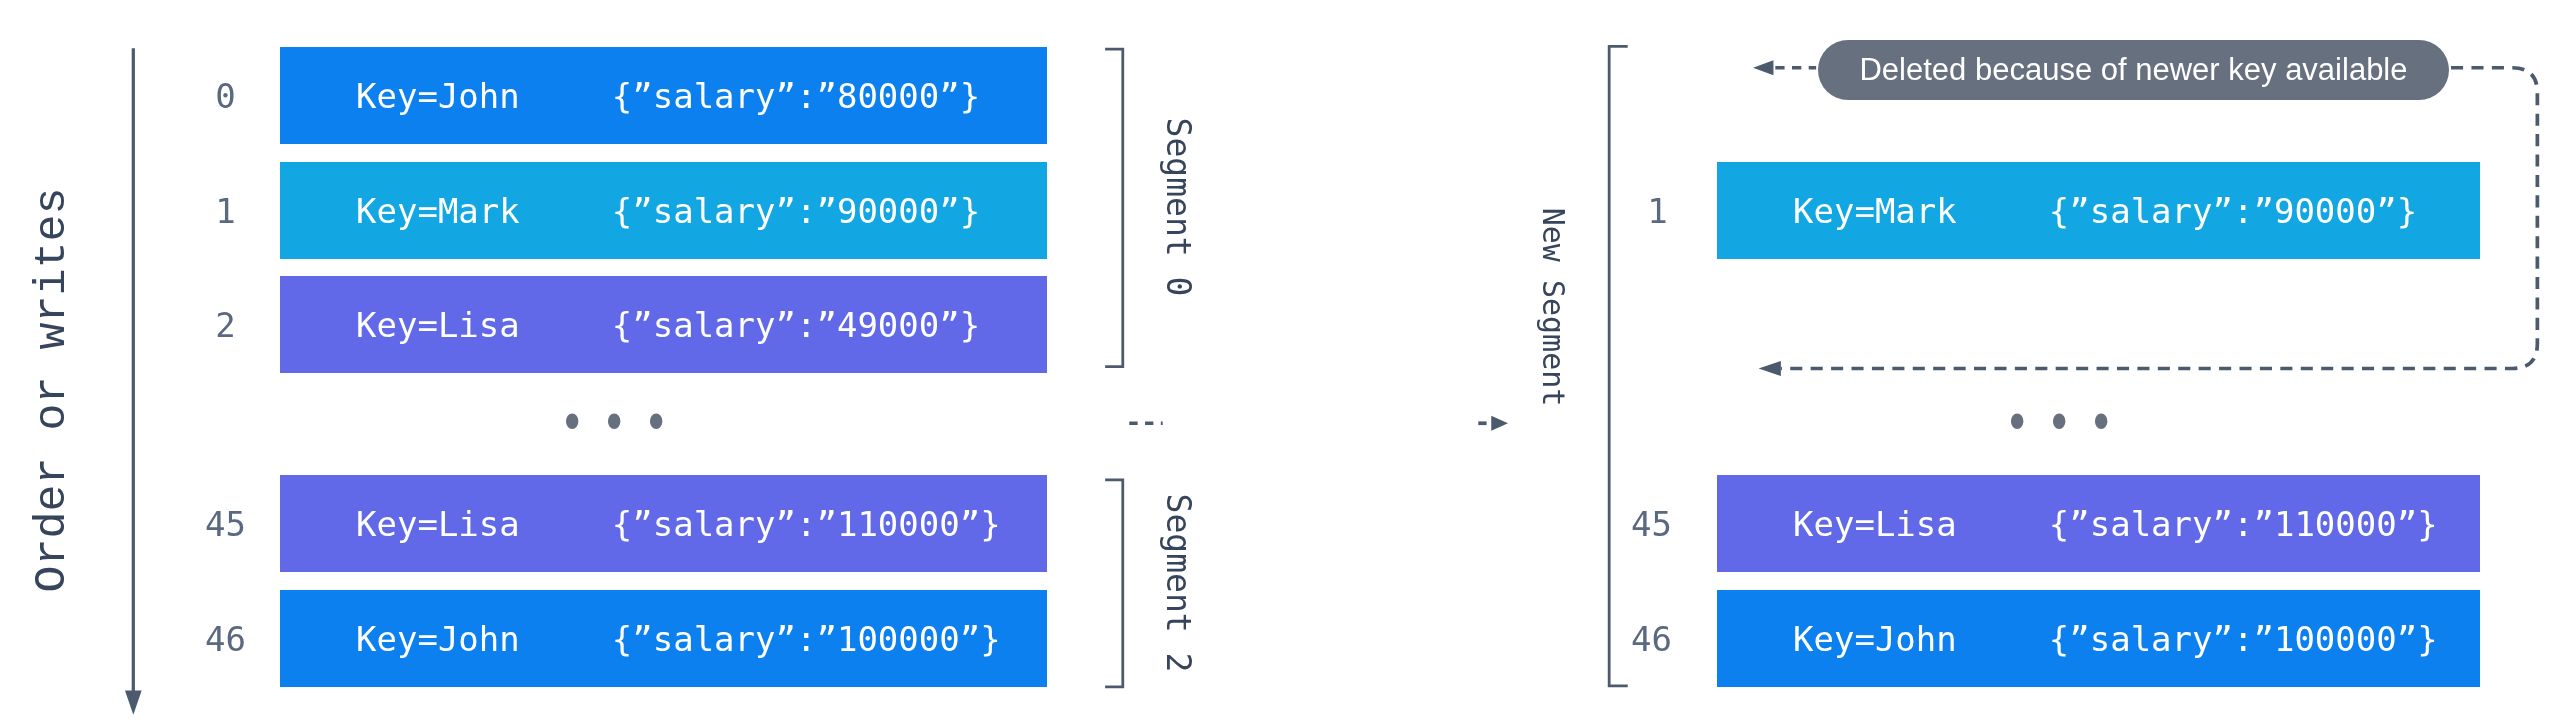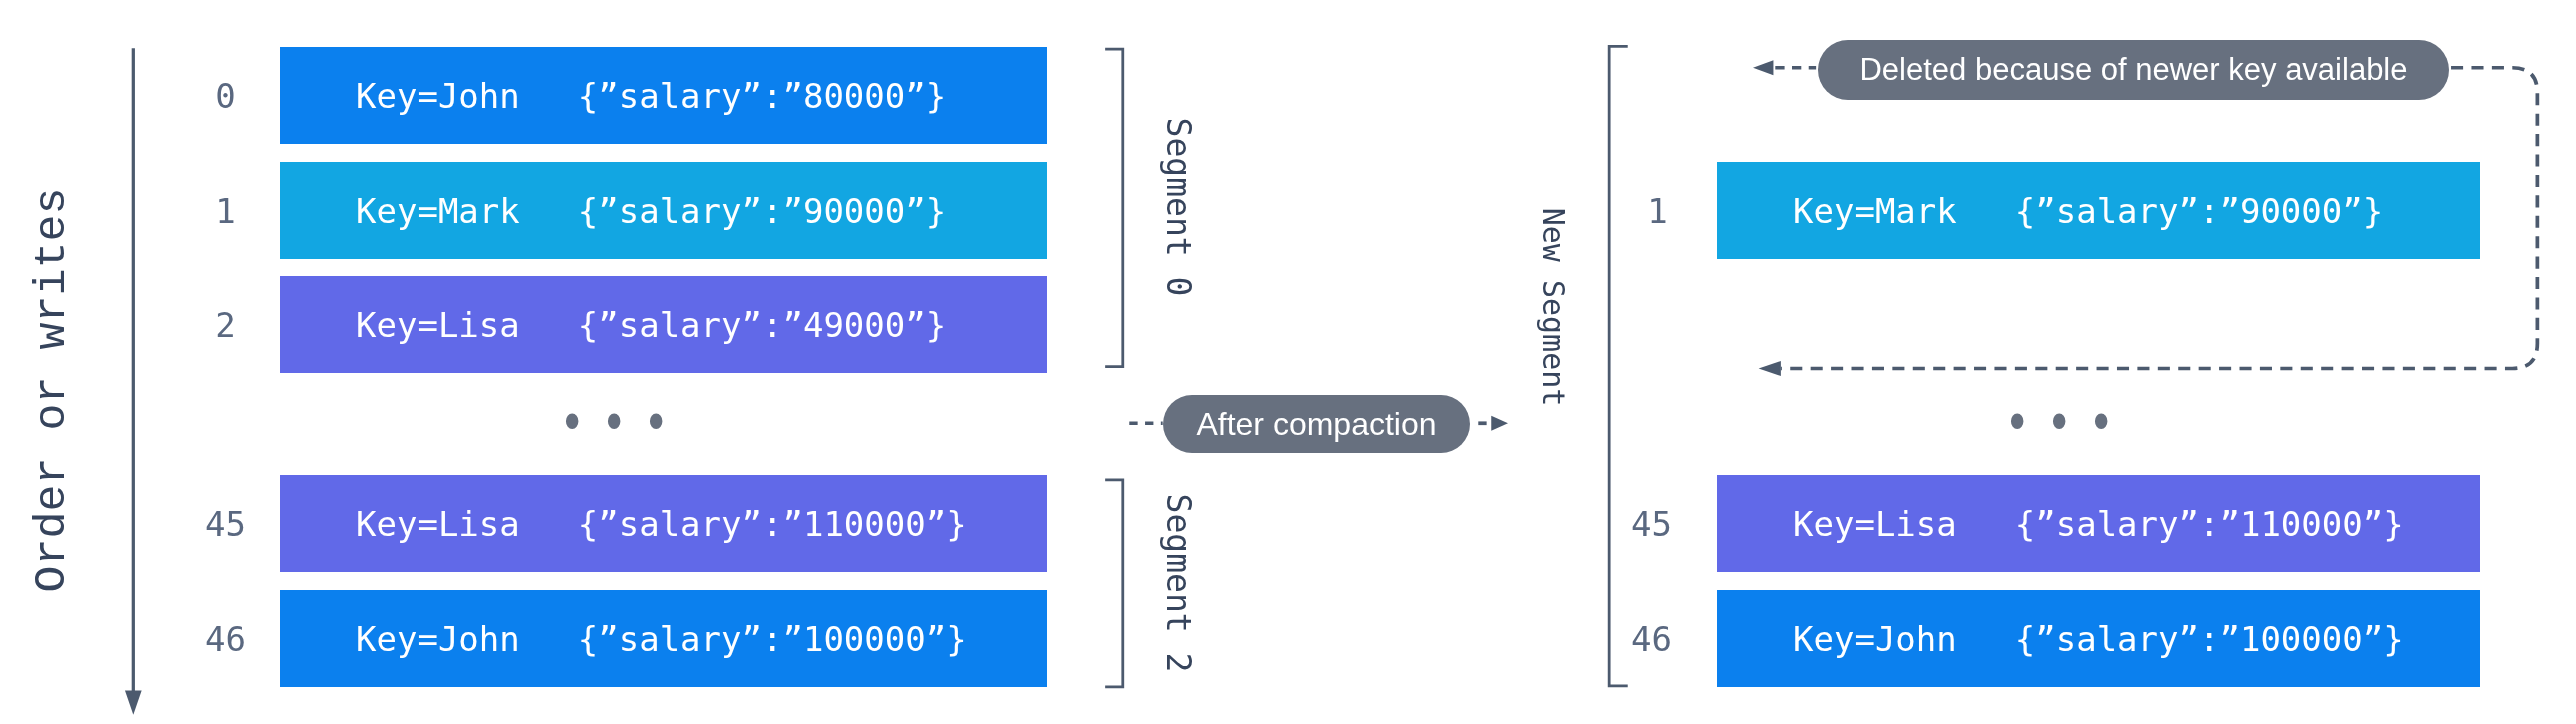--- a/index.html
+++ b/index.html
@@ -17,7 +17,7 @@
     color:#ffffff; font-family:"DejaVu Sans Mono", monospace; font-size:34px;
     white-space:pre;
   }
-  .bar .v { margin-left:58px; }
+  .bar .v { margin-left:92px; }
   .bar.leftside  { width:767px; }
   .bar.rightside { width:763px; }
 

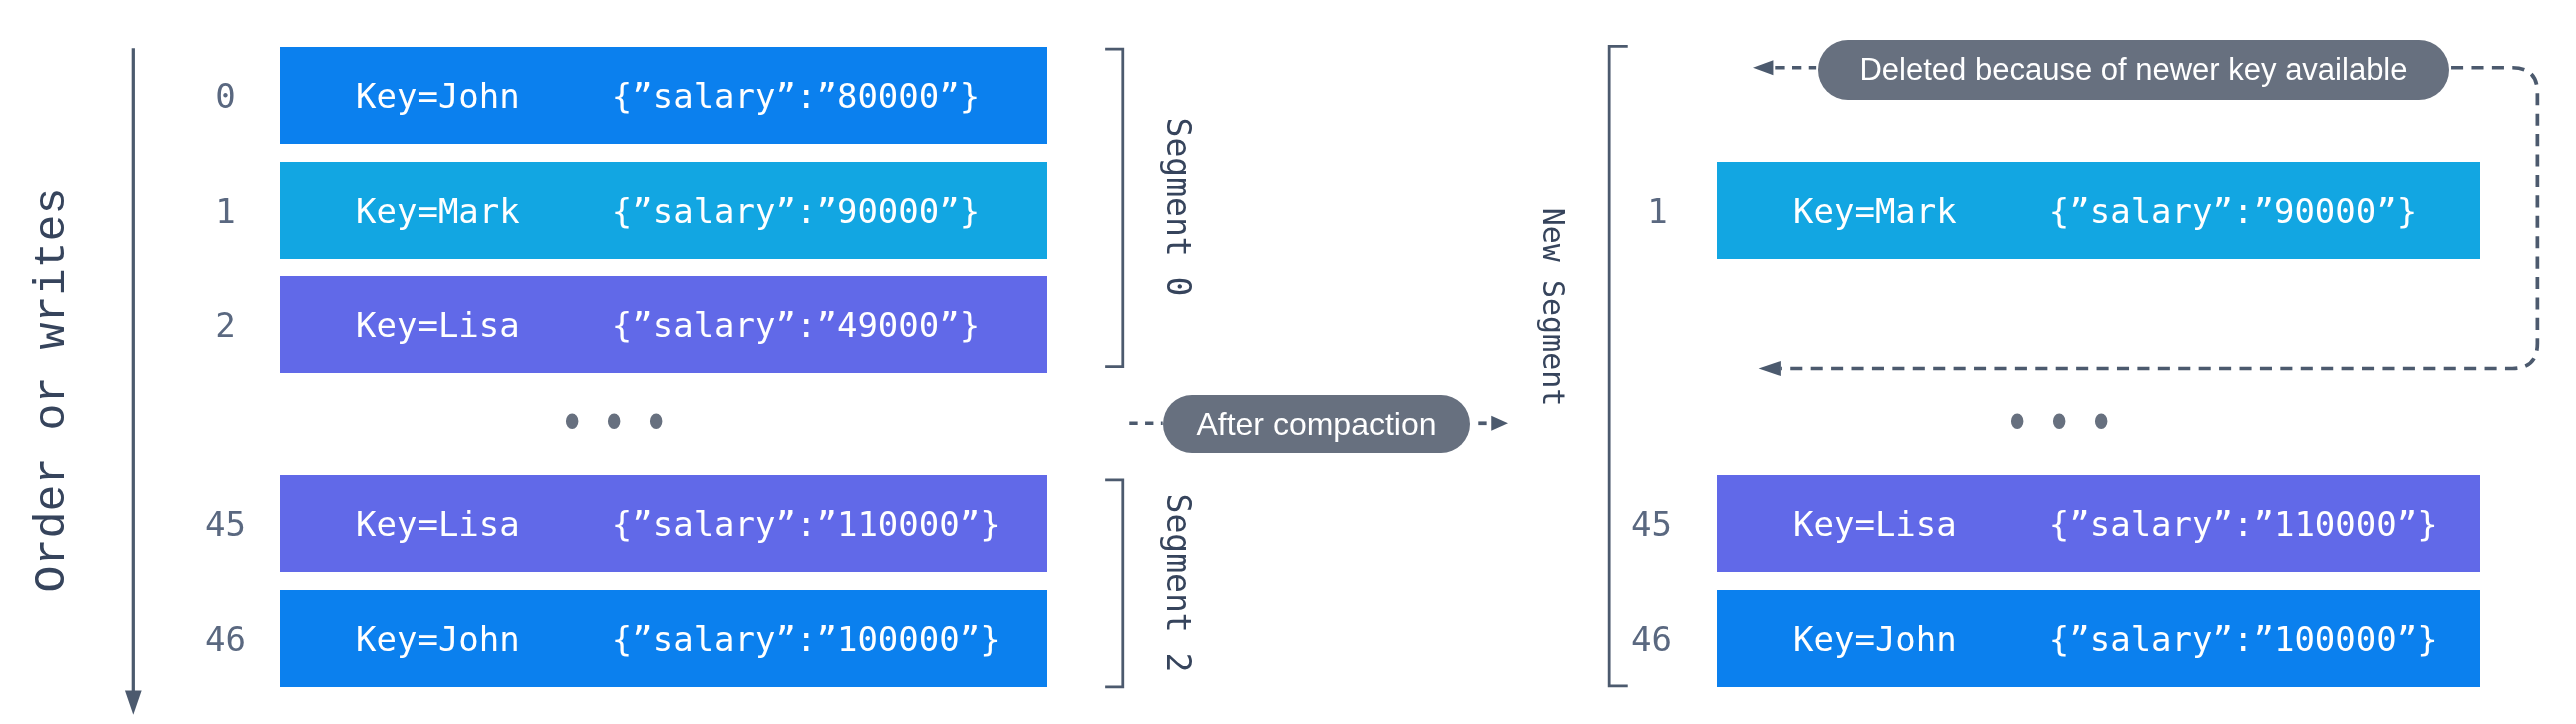--- a/index.html
+++ b/index.html
@@ -115,7 +115,6 @@
   <div class="vlabel segment-label rot-cw" style="left:992px; top:179px;">Segment 0</div>
   <div class="vlabel segment-label rot-cw" style="left:992px; top:555px;">Segment 2</div>
 
-  <div class="pill after">After compaction</div>
 
   <div class="vlabel newseg-label rot-cw" style="left:1321px; top:279px;">New Segment</div>
 

